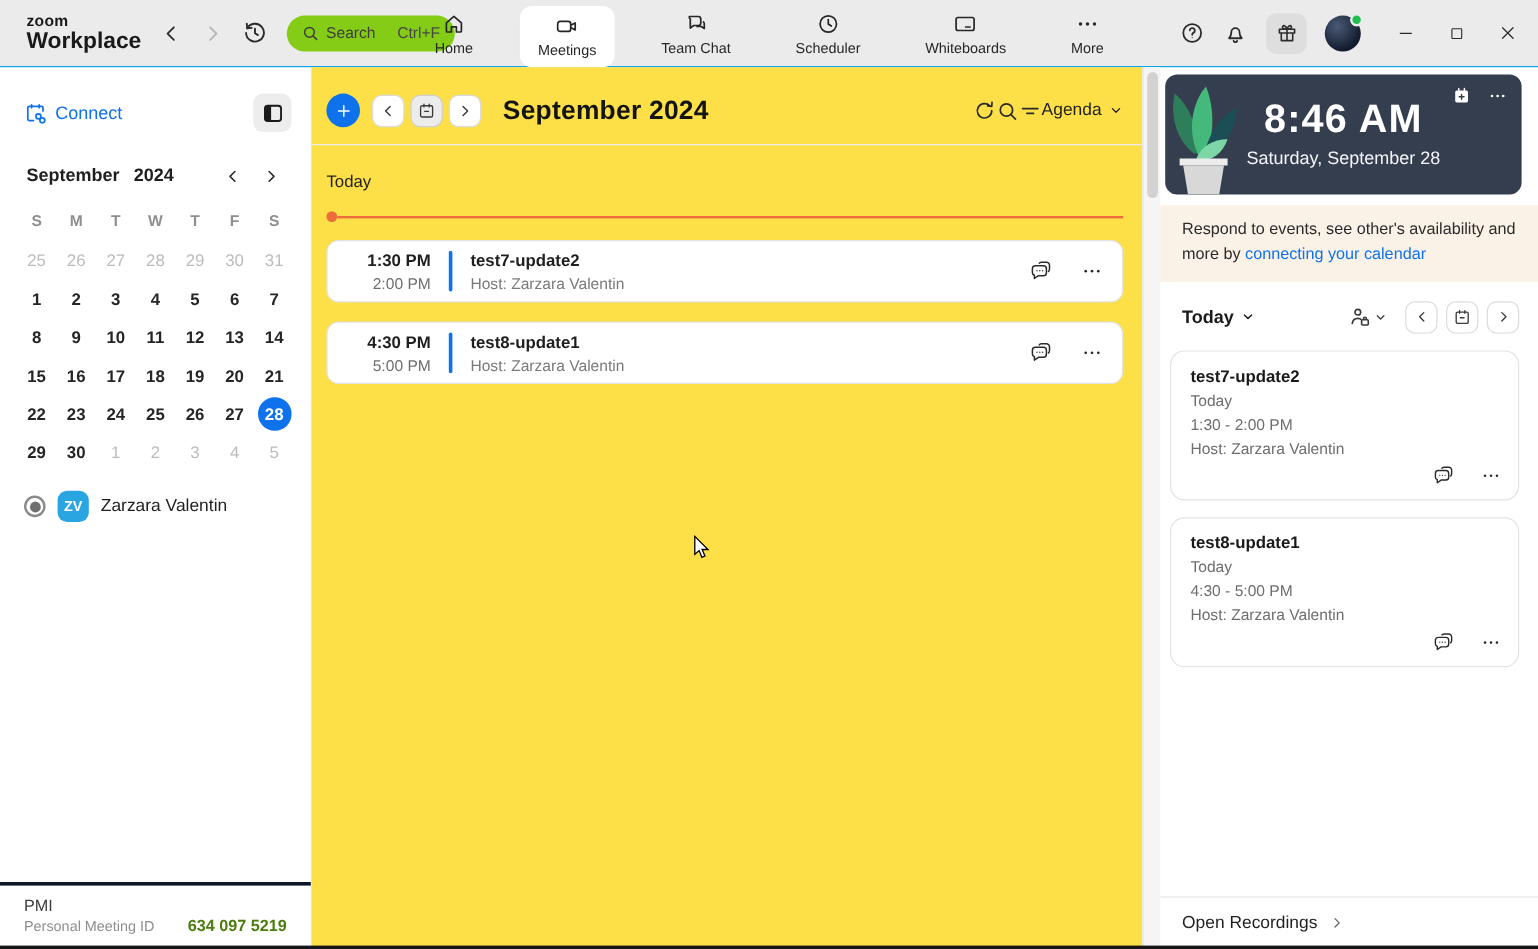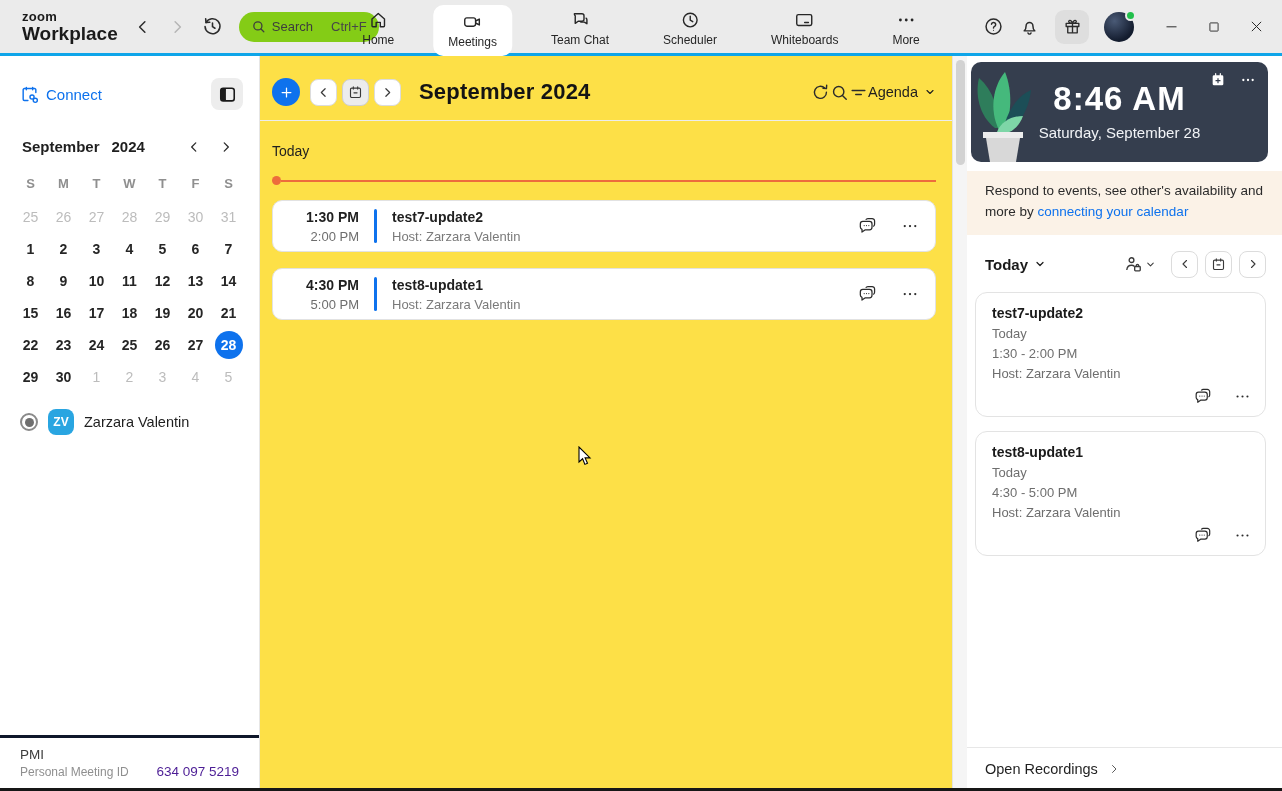--- a/index.html
+++ b/index.html
@@ -7,7 +7,7 @@
   .window { width:1282px; height:791px; position:relative; display:flex; flex-direction:column; }
 
   
-  .titlebar { height:56px; background:#ebebeb; display:flex; align-items:center; position:relative; flex:0 0 56px; border-bottom:3px solid #0ea5e9; }
+  .titlebar { height:56px; background:#ebebeb; display:flex; align-items:center; position:relative; flex:0 0 56px; border-bottom:1px solid #0ea5e9; }
   .logo { margin-left:22px; line-height:1; cursor:default; }
   .logo .zoom { font-size:13px; font-weight:bold; color:#1a1a1a; letter-spacing:.3px; }
   .logo .wp { font-size:19px; font-weight:bold; color:#1a1a1a; margin-top:1px; }

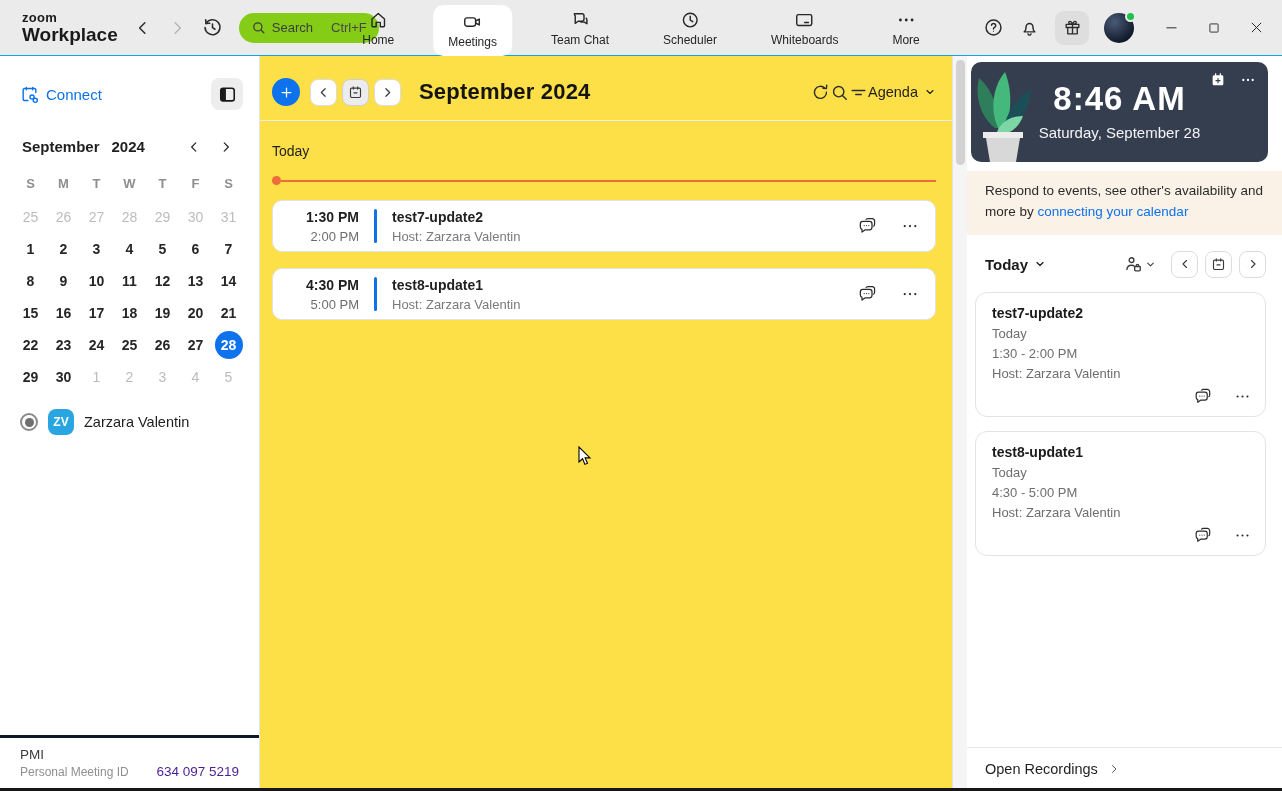--- a/index.html
+++ b/index.html
@@ -59,7 +59,7 @@
   .pmifoot { border-top:3px solid #0f172a; padding:9px 20px 12px 20px; display:flex; align-items:flex-end; }
   .pmil { font-size:13.5px; color:#3d3d3d; }
   .pmis { font-size:12px; color:#8f8f8f; margin-top:3px; }
-  .pmin { margin-left:auto; font-size:13.5px; font-weight:normal; color:#4c1d95; cursor:pointer; }
+  .pmin { margin-left:auto; font-size:13.5px; font-weight:bold; color:#4d7c0f; cursor:pointer; }
 
   
   .mheader { display:flex; align-items:center; padding:22px 16px 14px 12px; border-bottom:1px solid #ececec; }

